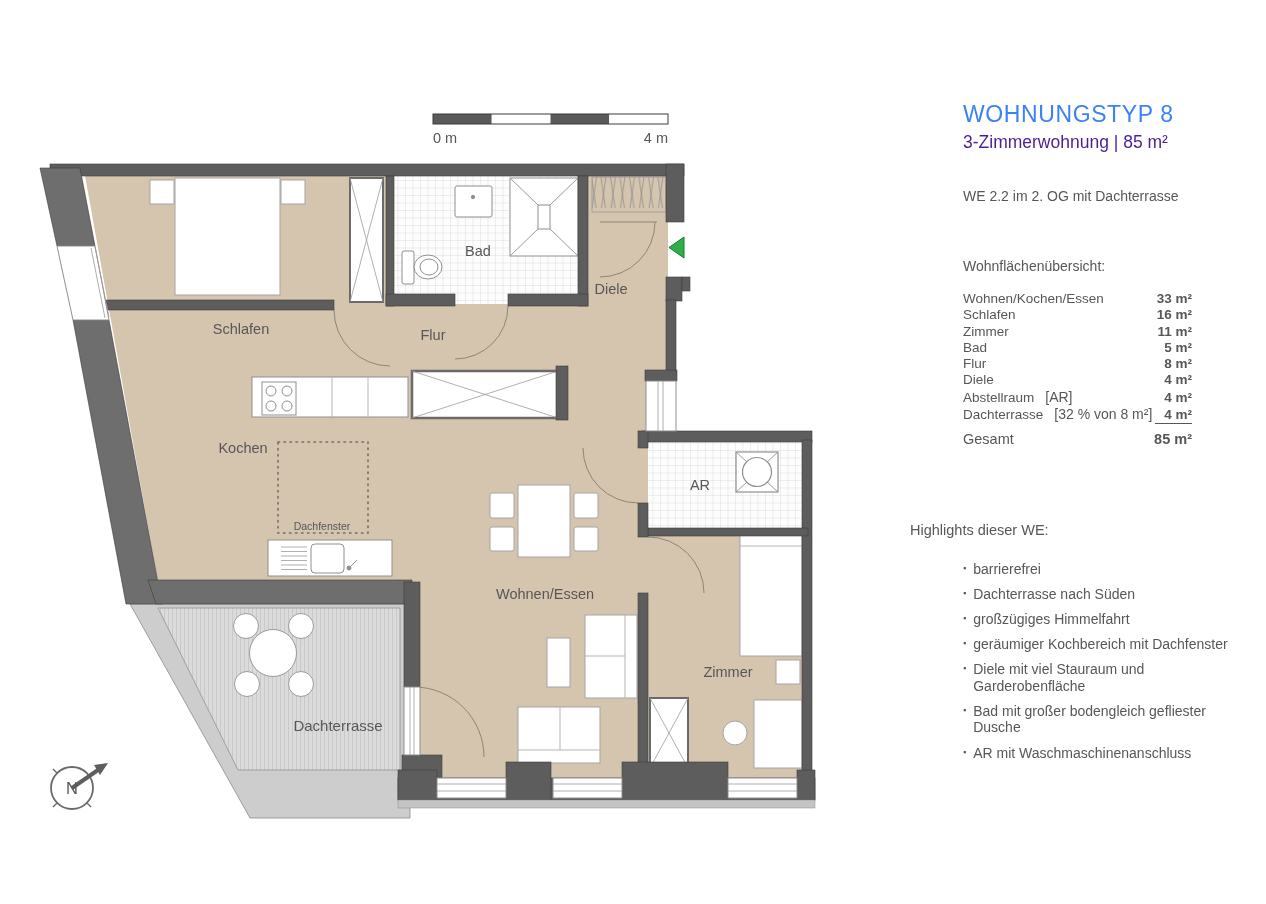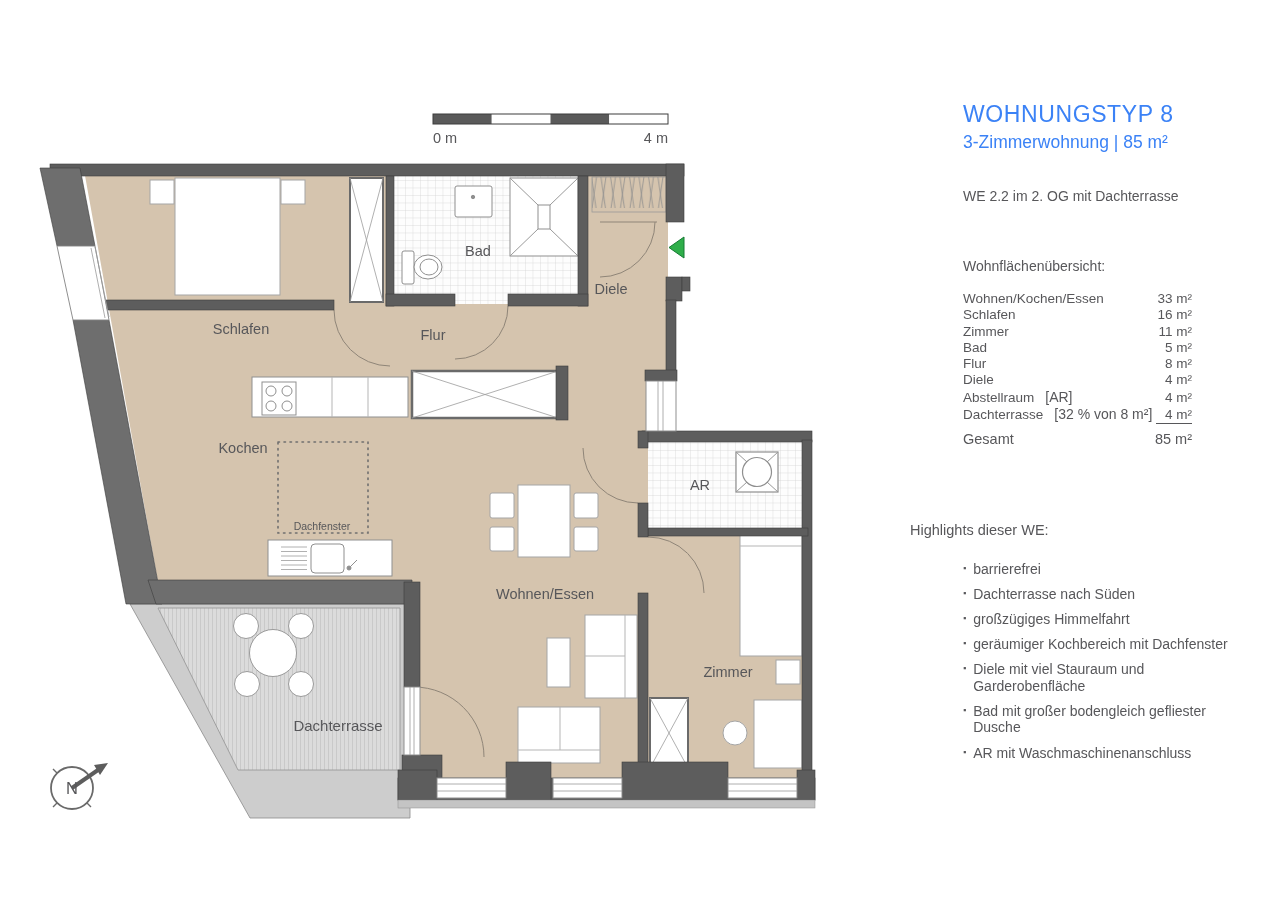--- a/index.html
+++ b/index.html
@@ -8,7 +8,7 @@
   svg text{font-family:"Liberation Sans", sans-serif;fill:#57575a;}
   .abs{position:absolute;}
   .title{left:963px;top:101px;font-size:23px;letter-spacing:.6px;color:#3b82f6;}
-  .subtitle{left:963px;top:132px;font-size:17.5px;color:#3b82f6;}
+  .subtitle{left:963px;top:132px;font-size:17.5px;color:#4c1d95;}
   .loc{left:963px;top:188px;font-size:14px;text-align:center;}
   .tbl-head{left:963px;top:258px;font-size:14px;}
   .tbl{left:963px;top:291px;width:229px;font-size:13.5px;line-height:16.3px;}

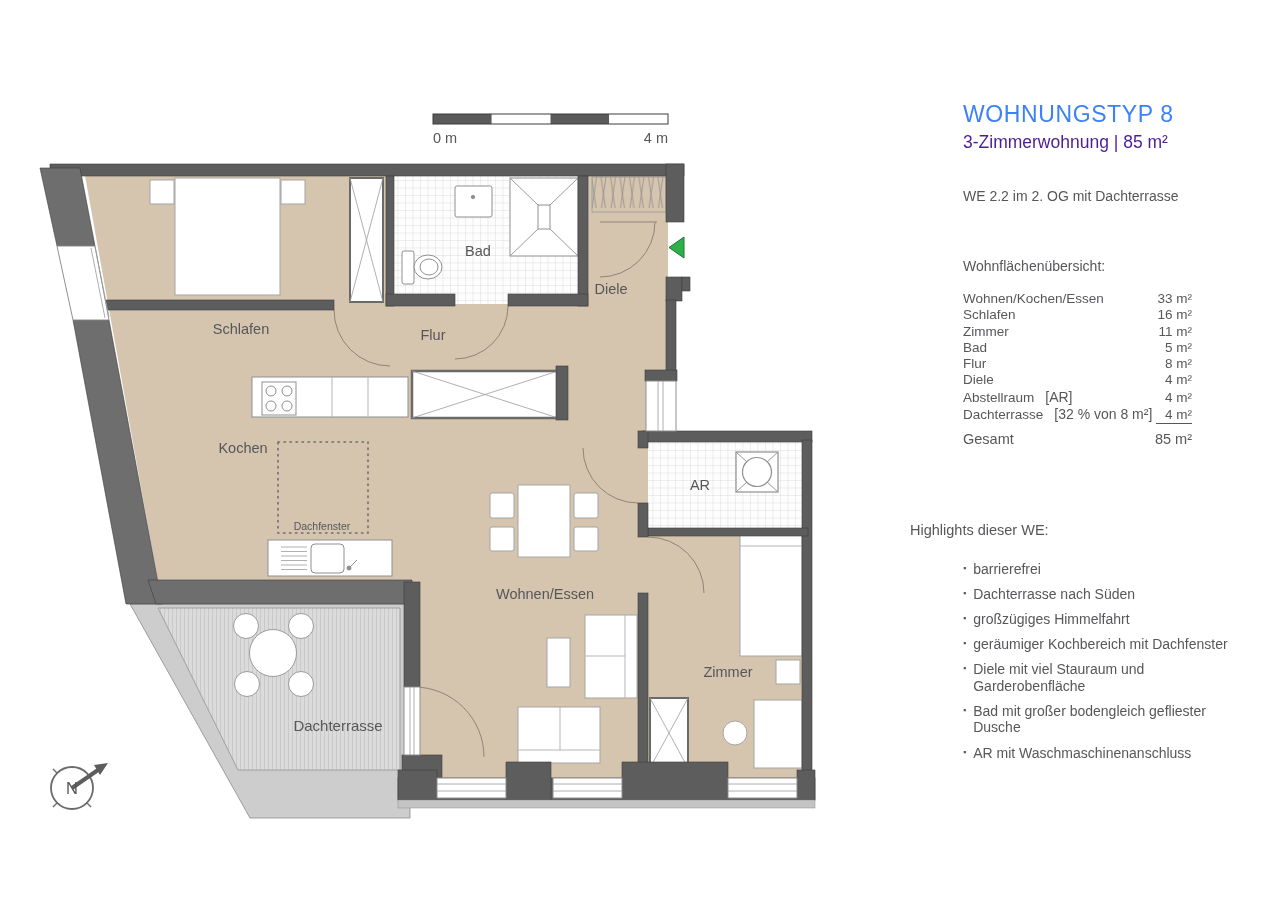--- a/index.html
+++ b/index.html
@@ -14,7 +14,7 @@
   .tbl{left:963px;top:291px;width:229px;font-size:13.5px;line-height:16.3px;}
   .row{display:flex;justify-content:space-between;align-items:baseline;}
   .row .note{font-size:14px;margin-left:11px;flex:1;white-space:nowrap;}
-  .row .val{text-align:center;white-space:nowrap;}
+  .row .val{text-align:center;white-space:nowrap;font-weight:bold;}
   .row.u .val{border-bottom:1.2px solid #57575a;padding-left:9px;}
   .row.total{margin-top:7px;font-size:14.5px;}
   .hl-head{left:910px;top:522px;font-size:14.5px;}

